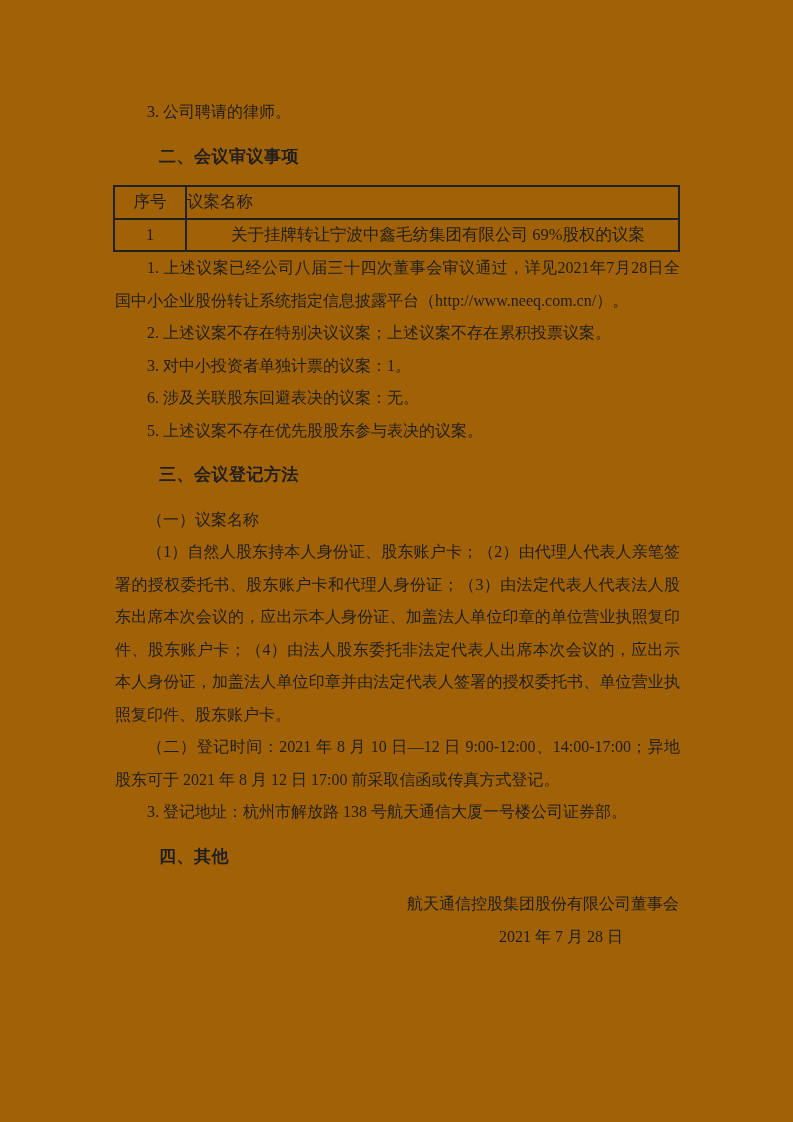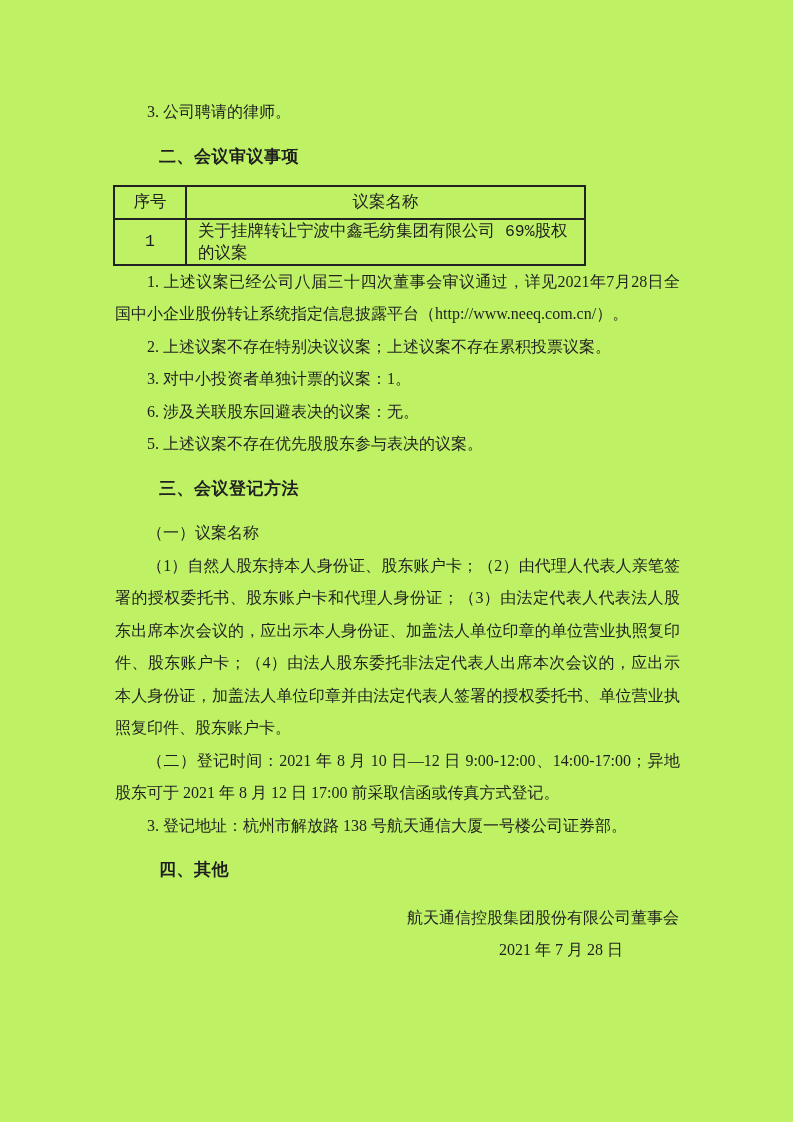--- a/index.html
+++ b/index.html
@@ -19,7 +19,7 @@
     width: 793px;
     height: 1122px;
     padding: 96px 113px 0 115px;
-    background: #bef264;
+    background: #a16207;
   }
   .para {
     margin: 0;

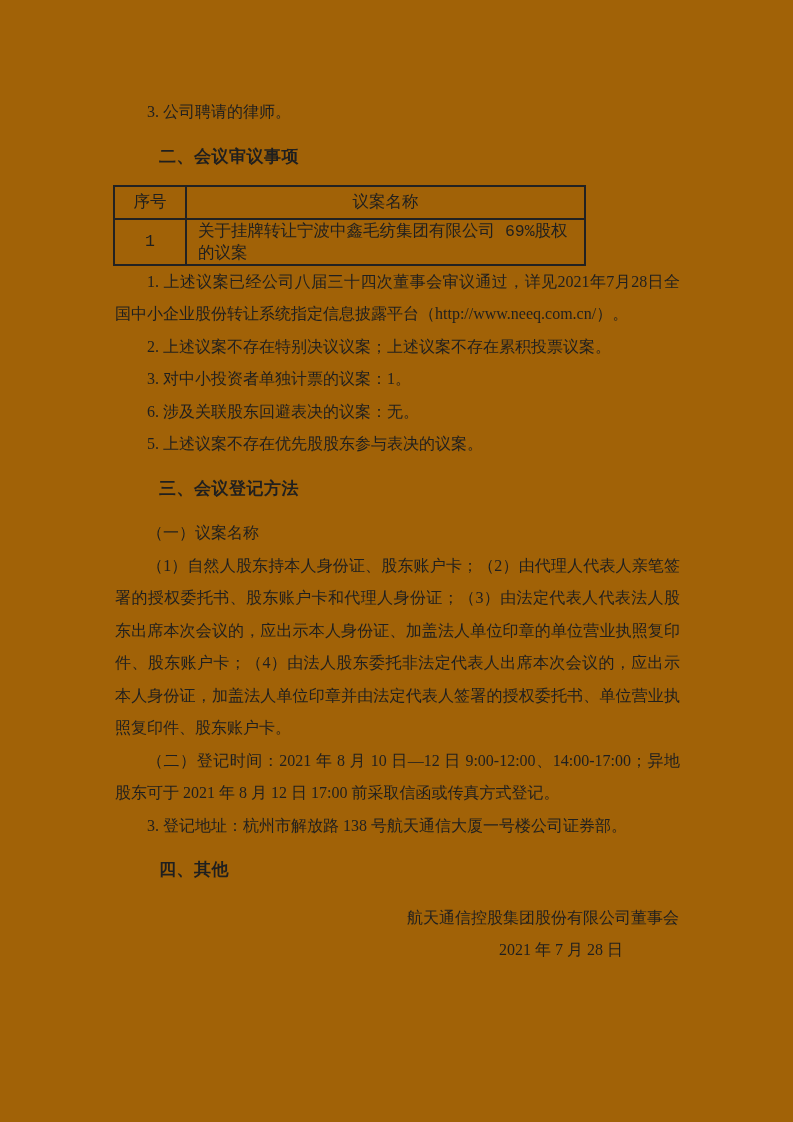--- a/index.html
+++ b/index.html
@@ -42,11 +42,10 @@
     letter-spacing: -0.3px;
   }
   table.proposal {
-    width: 473px;
+    width: 567px;
     margin: 0 0 0 -2px;
     border-collapse: collapse;
     table-layout: fixed;
-    font-family: Liberation Mono, monospace;
   }
   table.proposal th,
   table.proposal td {

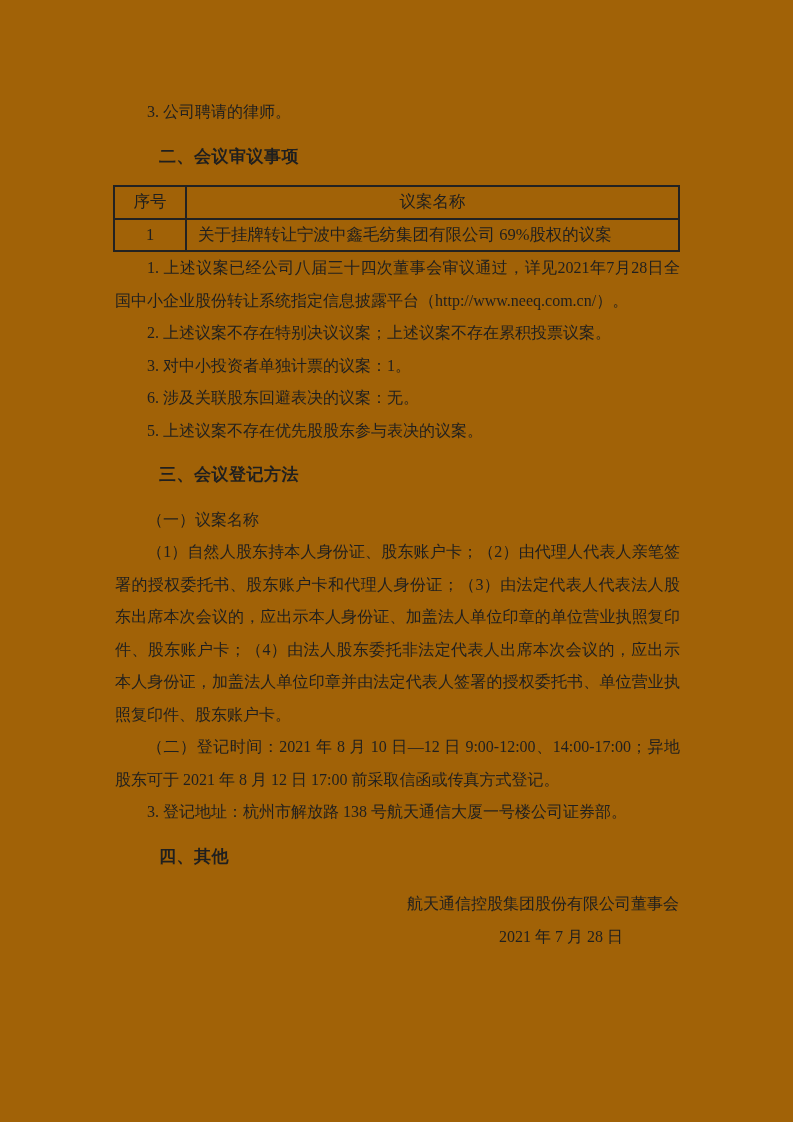--- a/index.html
+++ b/index.html
@@ -57,7 +57,7 @@
     vertical-align: middle;
   }
   .col-no { width: 70px; text-align: center; }
-  .col-name-h { text-align: center; }
+  .col-name-h { text-align: left; }
   .col-name-c { text-align: left; padding-left: 11px !important; }
   .signature-block {
     margin-top: 15px;

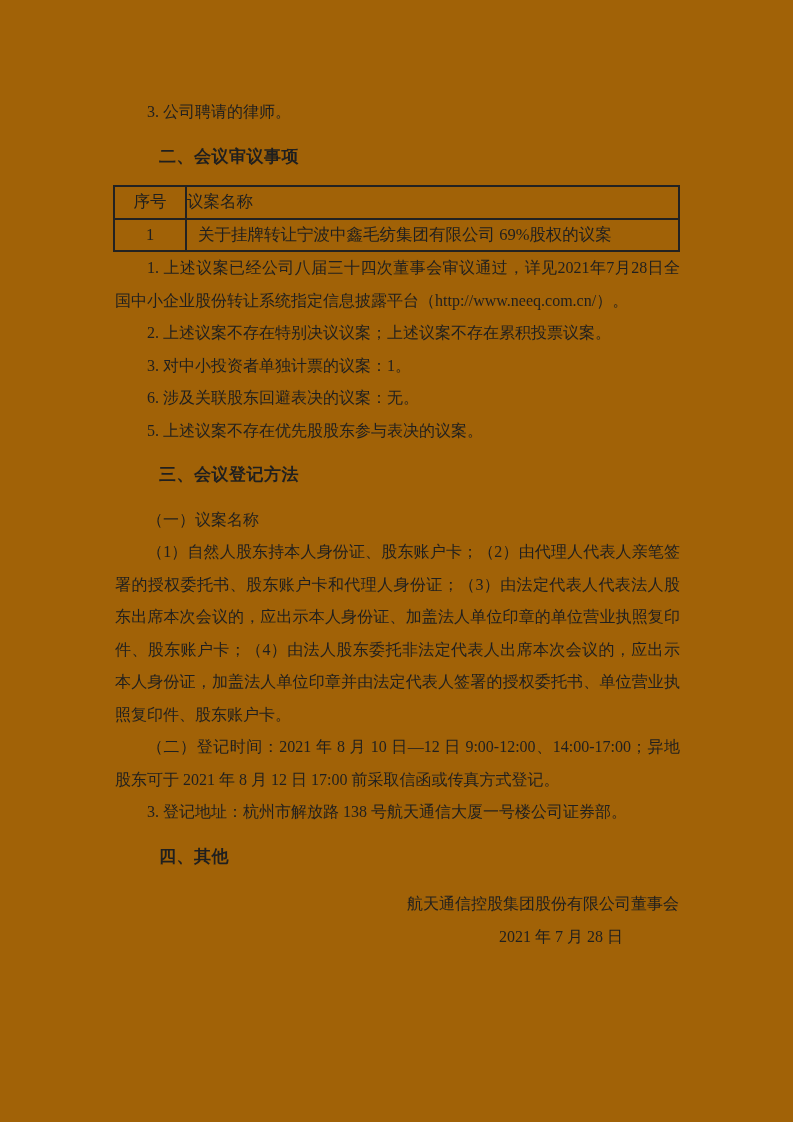--- a/index.html
+++ b/index.html
@@ -58,7 +58,7 @@
   }
   .col-no { width: 70px; text-align: center; }
   .col-name-h { text-align: left; }
-  .col-name-c { text-align: left; padding-left: 11px !important; }
+  .col-name-c { text-align: center; padding-left: 11px !important; }
   .signature-block {
     margin-top: 15px;
     text-align: right;

